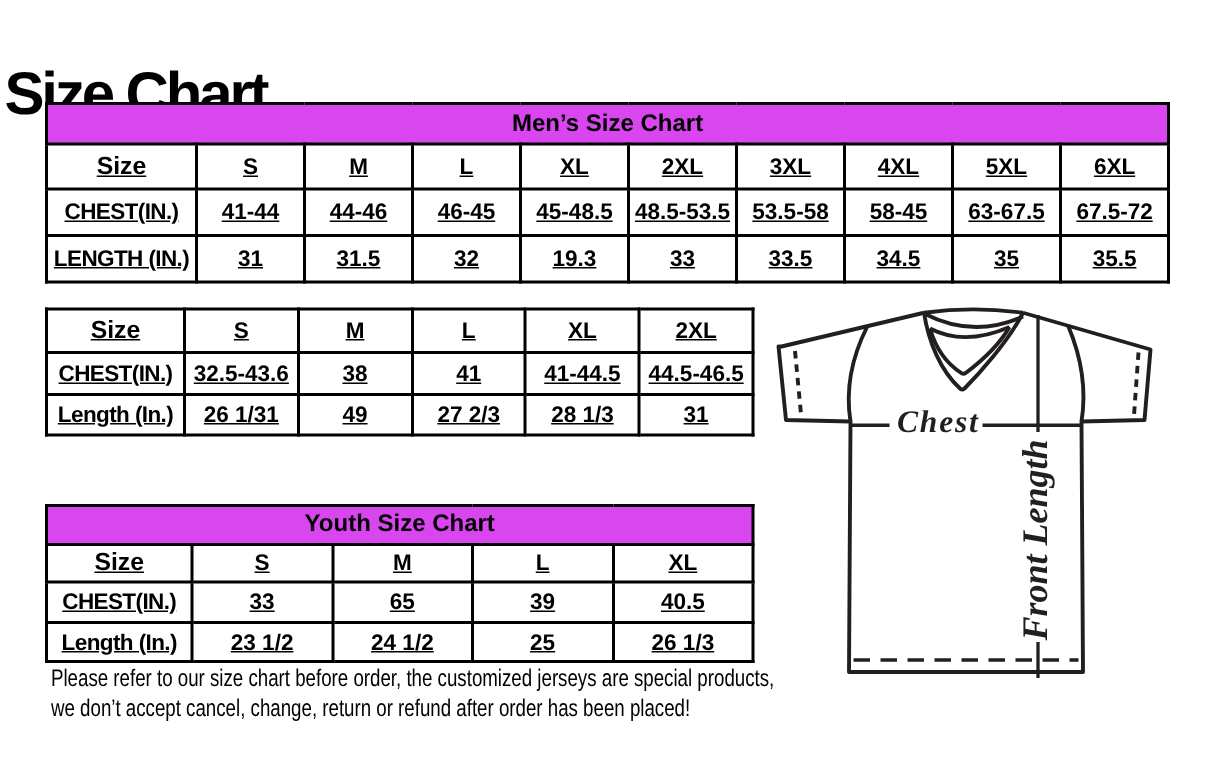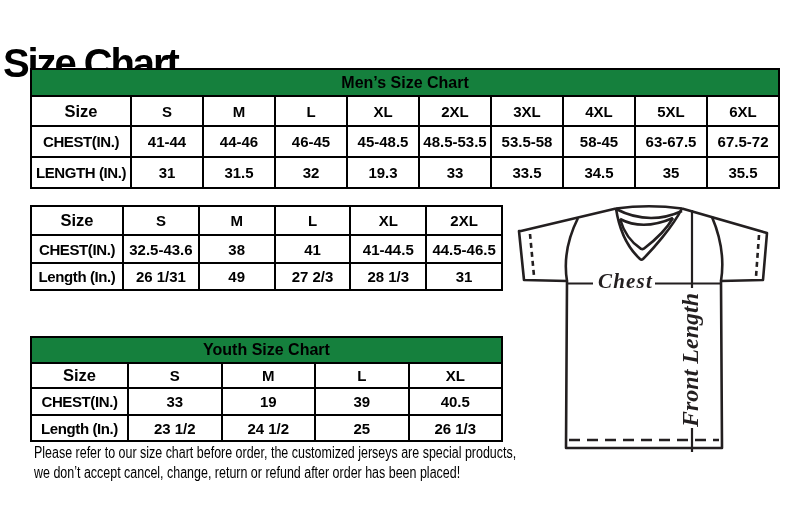--- a/index.html
+++ b/index.html
@@ -7,7 +7,7 @@
   .abs{position:absolute;}
   table{border-collapse:collapse;table-layout:fixed;}
   td{border:2px solid #000;text-align:center;vertical-align:middle;font-weight:bold;padding:0;overflow:hidden;white-space:nowrap;}
-  td.hdr{background:#15803d;font-size:16px;}
+  td.hdr{background:#d946ef;font-size:16px;}
   .t15{font-size:15px;}
   .t15 td:first-child{letter-spacing:-0.4px;}
 </style>

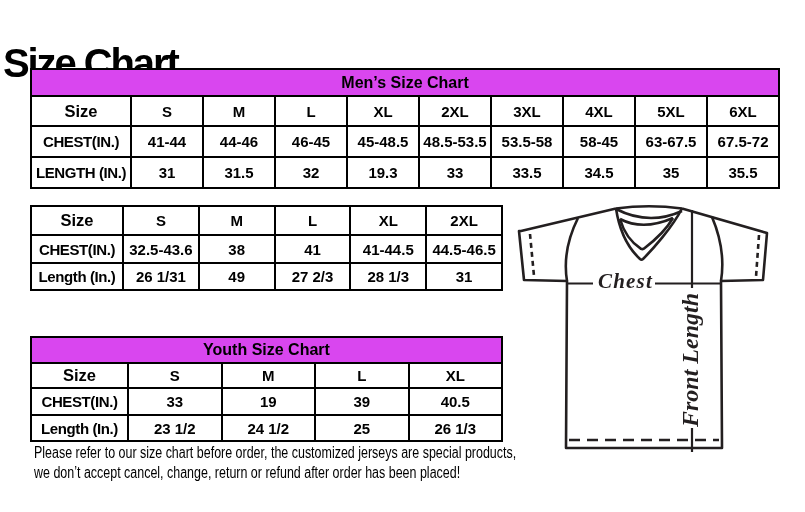--- a/index.html
+++ b/index.html
@@ -8,7 +8,7 @@
   table{border-collapse:collapse;table-layout:fixed;}
   td{border:2px solid #000;text-align:center;vertical-align:middle;font-weight:bold;padding:0;overflow:hidden;white-space:nowrap;}
   td.hdr{background:#d946ef;font-size:16px;}
-  .t15{font-size:15px;}
+  .t15{font-size:15px;text-decoration:underline;}
   .t15 td:first-child{letter-spacing:-0.4px;}
 </style>
 </head>

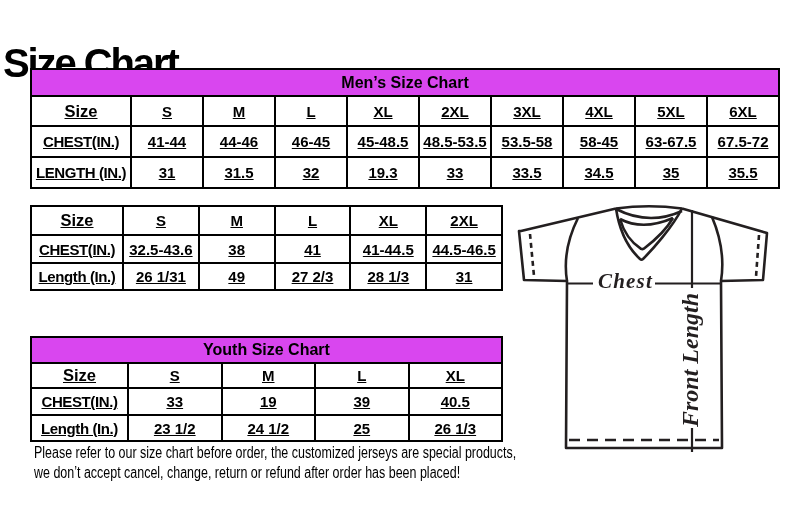--- a/index.html
+++ b/index.html
@@ -116,7 +116,7 @@
   <tr style="height:27px" class="t15">
         <td>CHEST(IN.)</td>
         <td>33</td>
-        <td>19</td>
+        <td>65</td>
         <td>39</td>
         <td>40.5</td>
       </tr>

